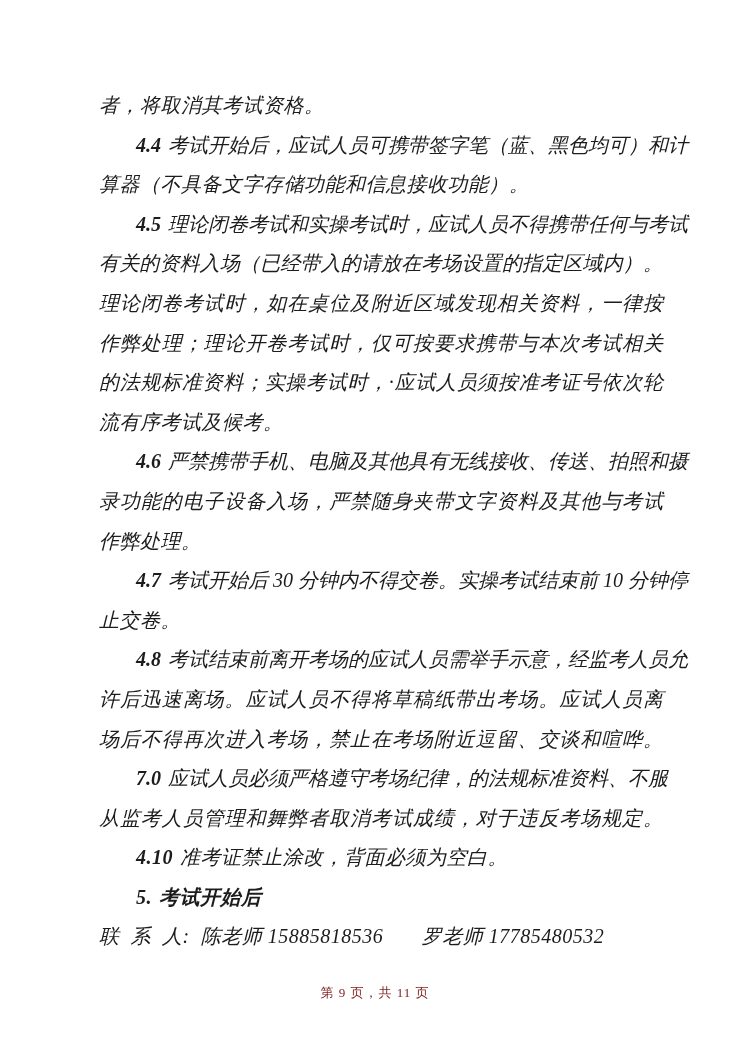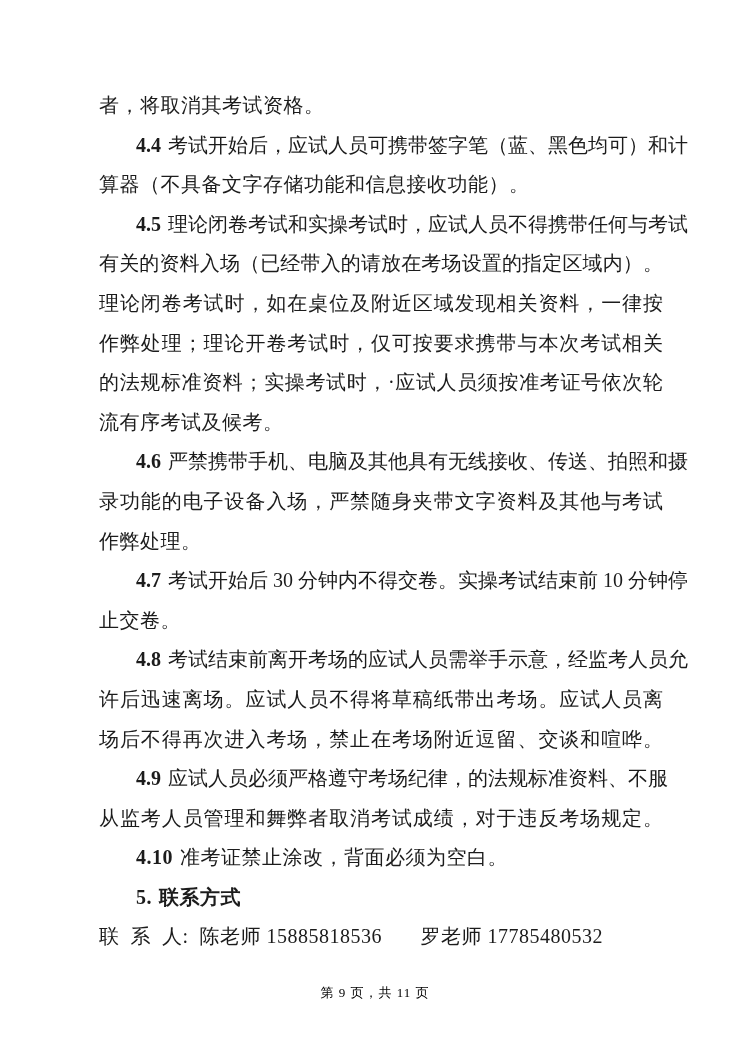--- a/index.html
+++ b/index.html
@@ -19,7 +19,7 @@
     padding: 86px 87px 0 99px;
     overflow: hidden;
   }
-  .doc-body { width: 564px; }
+  .doc-body { width: 564px; font-style: italic; }
   .line {
     font-size: 20px;
     line-height: 39.6px;

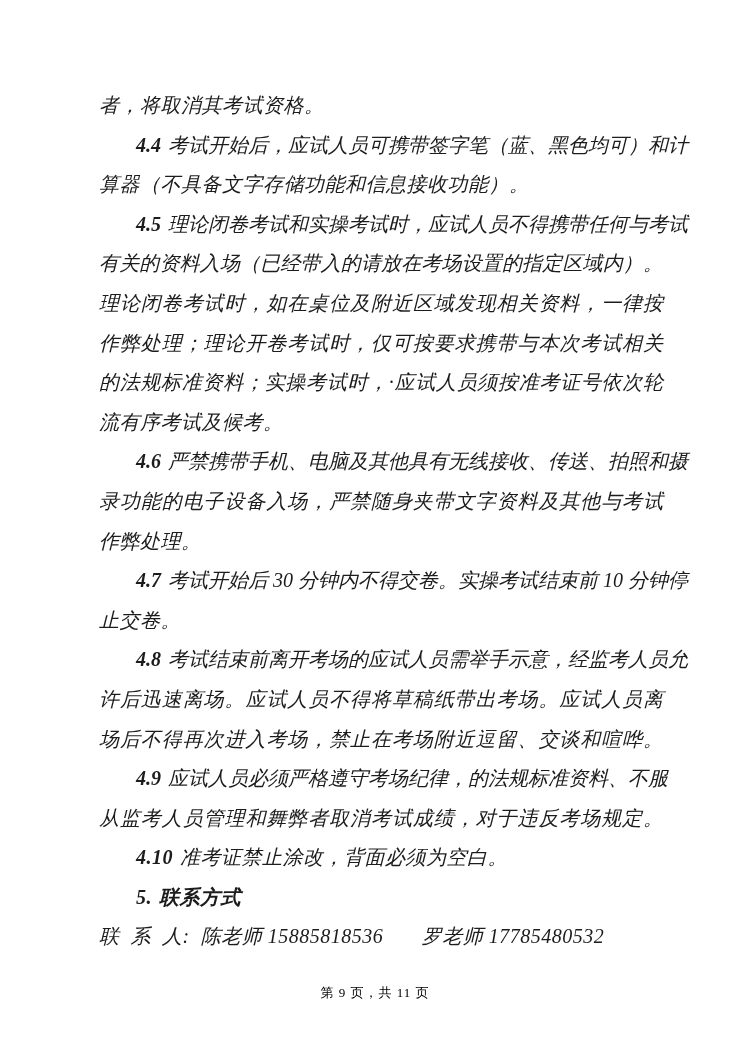--- a/index.html
+++ b/index.html
@@ -71,7 +71,7 @@
       <div class="line fill"><span class="num">4.8</span><span class="txt">考试结束前离开考场的应试人员需举手示意，经监考人员允</span></div>
       <div class="line fill"><span class="txt">许后迅速离场。应试人员不得将草稿纸带出考场。应试人员离</span></div>
       <div class="line fill"><span class="txt">场后不得再次进入考场，禁止在考场附近逗留、交谈和喧哗。</span></div>
-      <div class="line fill"><span class="num">4.9</span><span class="txt">应试人员必须严格遵守考场纪律，的法规标准资料、不服</span></div>
+      <div class="line fill"><span class="num">7.0</span><span class="txt">应试人员必须严格遵守考场纪律，的法规标准资料、不服</span></div>
       <div class="line fill"><span class="txt">从监考人员管理和舞弊者取消考试成绩，对于违反考场规定。</span></div>
       <div class="line"><span class="num">4.10</span><span class="txt">准考证禁止涂改，背面必须为空白。</span></div>
       <div class="line heading"><span class="num">5.</span><span class="txt">联系方式</span></div>

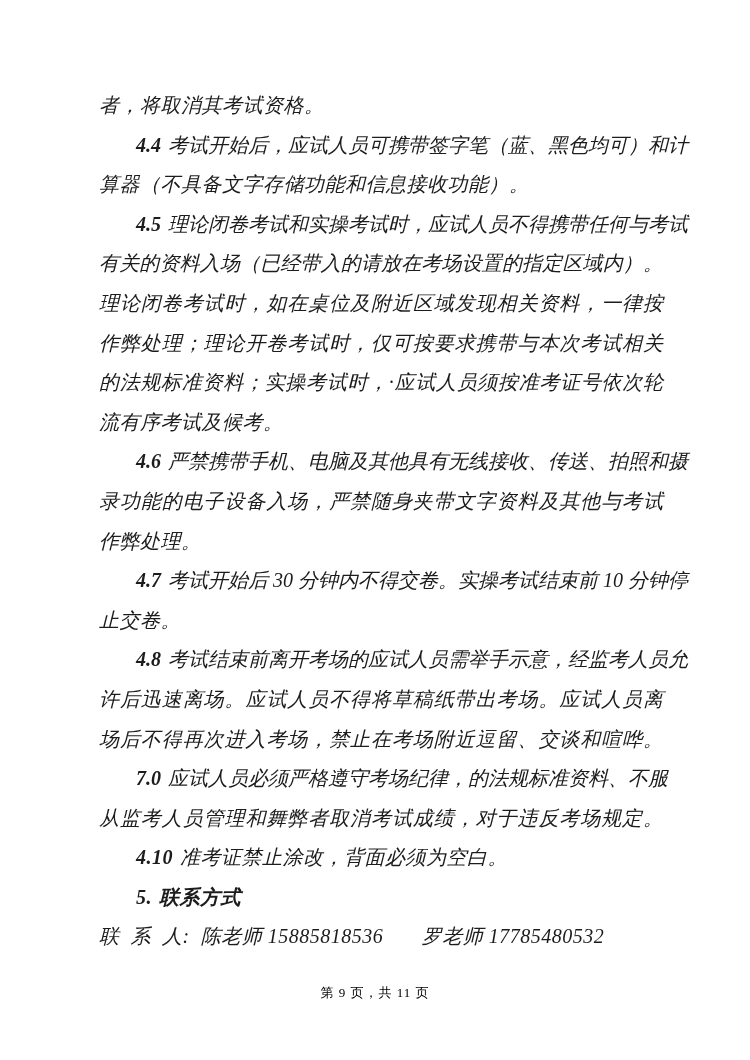--- a/index.html
+++ b/index.html
@@ -74,7 +74,7 @@
       <div class="line fill"><span class="num">7.0</span><span class="txt">应试人员必须严格遵守考场纪律，的法规标准资料、不服</span></div>
       <div class="line fill"><span class="txt">从监考人员管理和舞弊者取消考试成绩，对于违反考场规定。</span></div>
       <div class="line"><span class="num">4.10</span><span class="txt">准考证禁止涂改，背面必须为空白。</span></div>
-      <div class="line heading"><span class="num">5.</span><span class="txt">联系方式</span></div>
+      <div class="line heading"><span class="num">5.</span><span class="txt">考试开始后</span></div>
       <div class="line"><span class="txt">联&nbsp;&nbsp;系&nbsp;&nbsp;人:&nbsp;&nbsp;陈老师 15885818536&nbsp;&nbsp;&nbsp;&nbsp;&nbsp;&nbsp;&nbsp;罗老师 17785480532</span></div>
     </div>
   <div class="footer">

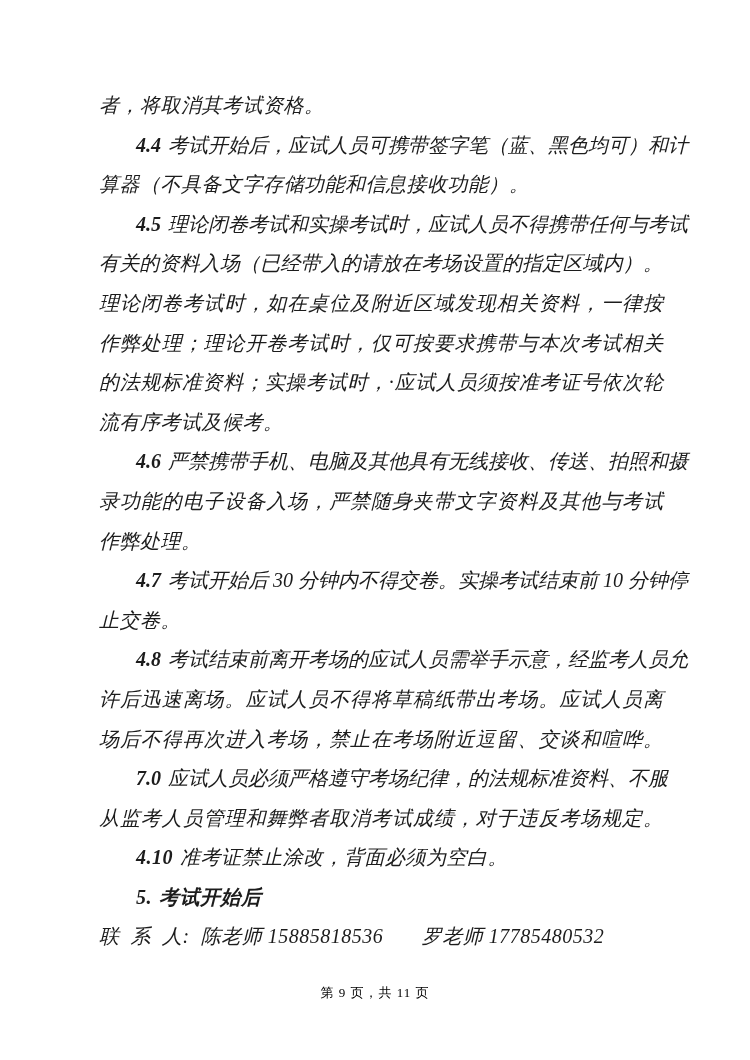--- a/index.html
+++ b/index.html
@@ -45,7 +45,7 @@
     bottom: 58px;
     text-align: center;
     font-size: 13px;
-    color: #000000;
+    color: #7f1d1d;
     letter-spacing: 1px;
   }
 </style>

